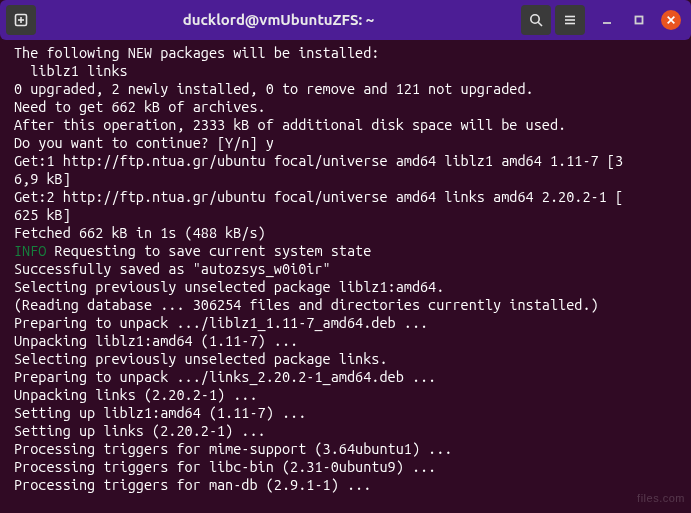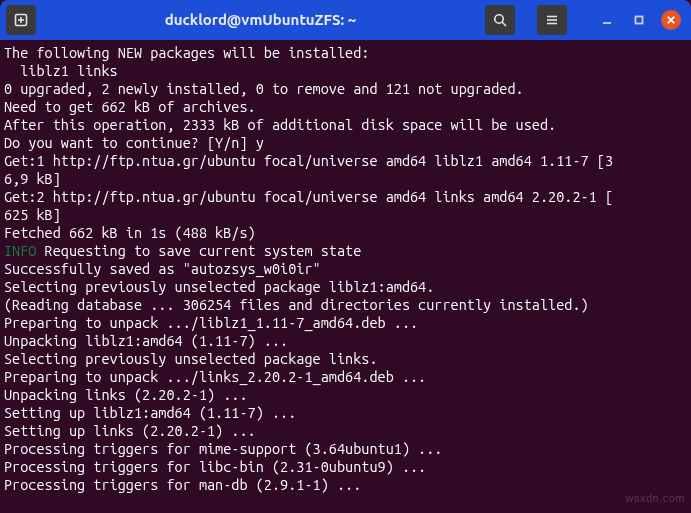--- a/index.html
+++ b/index.html
@@ -15,13 +15,14 @@
   }
   .titlebar {
     height: 40px;
-    background: #1d4ed8;
+    background: #4c1d95;
     display: flex;
     align-items: center;
     padding: 0 6px;
-    gap: 22px;
+    gap: 4px;
     border-top-left-radius: 8px;
     border-top-right-radius: 8px;
+    border-radius: 6px;
   }
   .titlebar .tb-btn {
     width: 30px;

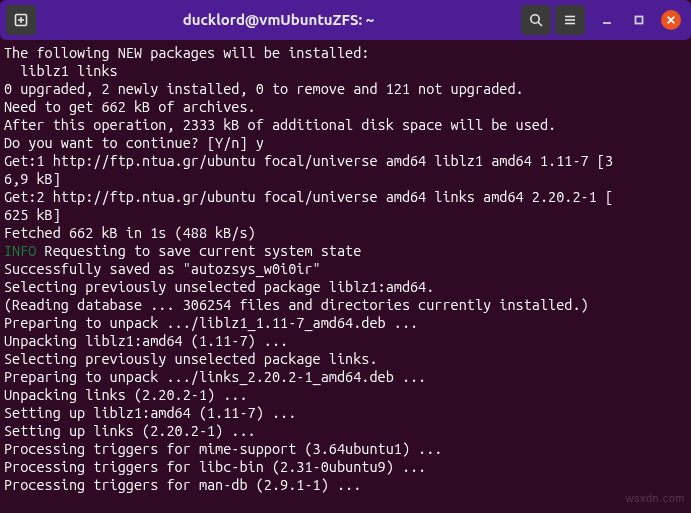--- a/index.html
+++ b/index.html
@@ -59,7 +59,7 @@
   }
   .win-btn.close svg { width:10px; height:10px; stroke:#ffffff; fill:none; stroke-width:2;}
   .terminal {
-    padding: 4px 2px 4px 4px;
+    padding: 4px 2px 4px 14px;
     white-space: pre;
   }
   .info { color: #15803d; }

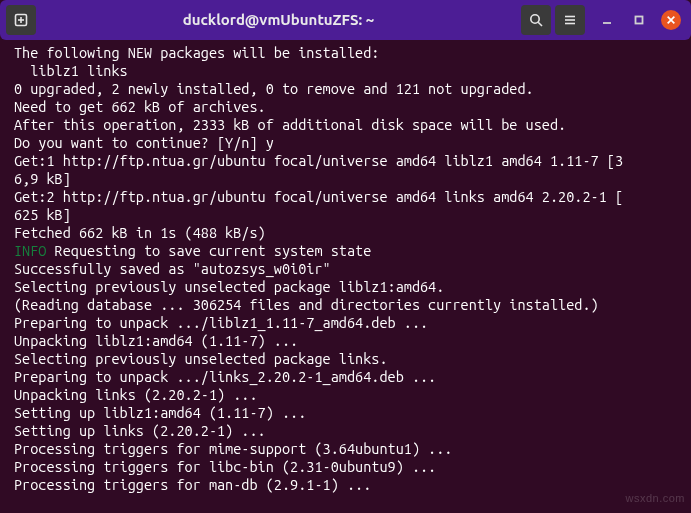--- a/index.html
+++ b/index.html
@@ -120,6 +120,6 @@
 
 <div class="terminal" id="terminal"><div><span>The following NEW packages will be installed:</span></div><div><span>  liblz1 links</span></div><div><span>0 upgraded, 2 newly installed, 0 to remove and 121 not upgraded.</span></div><div><span>Need to get 662 kB of archives.</span></div><div><span>After this operation, 2333 kB of additional disk space will be used.</span></div><div><span>Do you want to continue? [Y/n] y</span></div><div><span>Get:1 http://ftp.ntua.gr/ubuntu focal/universe amd64 liblz1 amd64 1.11-7 [3</span></div><div><span>6,9 kB]</span></div><div><span>Get:2 http://ftp.ntua.gr/ubuntu focal/universe amd64 links amd64 2.20.2-1 [</span></div><div><span>625 kB]</span></div><div><span>Fetched 662 kB in 1s (488 kB/s)</span></div><div><span class="info">INFO</span><span> Requesting to save current system state</span></div><div><span>Successfully saved as "autozsys_w0i0ir"</span></div><div><span>Selecting previously unselected package liblz1:amd64.</span></div><div><span>(Reading database ... 306254 files and directories currently installed.)</span></div><div><span>Preparing to unpack .../liblz1_1.11-7_amd64.deb ...</span></div><div><span>Unpacking liblz1:amd64 (1.11-7) ...</span></div><div><span>Selecting previously unselected package links.</span></div><div><span>Preparing to unpack .../links_2.20.2-1_amd64.deb ...</span></div><div><span>Unpacking links (2.20.2-1) ...</span></div><div><span>Setting up liblz1:amd64 (1.11-7) ...</span></div><div><span>Setting up links (2.20.2-1) ...</span></div><div><span>Processing triggers for mime-support (3.64ubuntu1) ...</span></div><div><span>Processing triggers for libc-bin (2.31-0ubuntu9) ...</span></div><div><span>Processing triggers for man-db (2.9.1-1) ...</span></div></div>
 
-<div class="watermark">wsxdn.com</div>
+<div class="watermark">files.com</div>
 
 </body></html>

